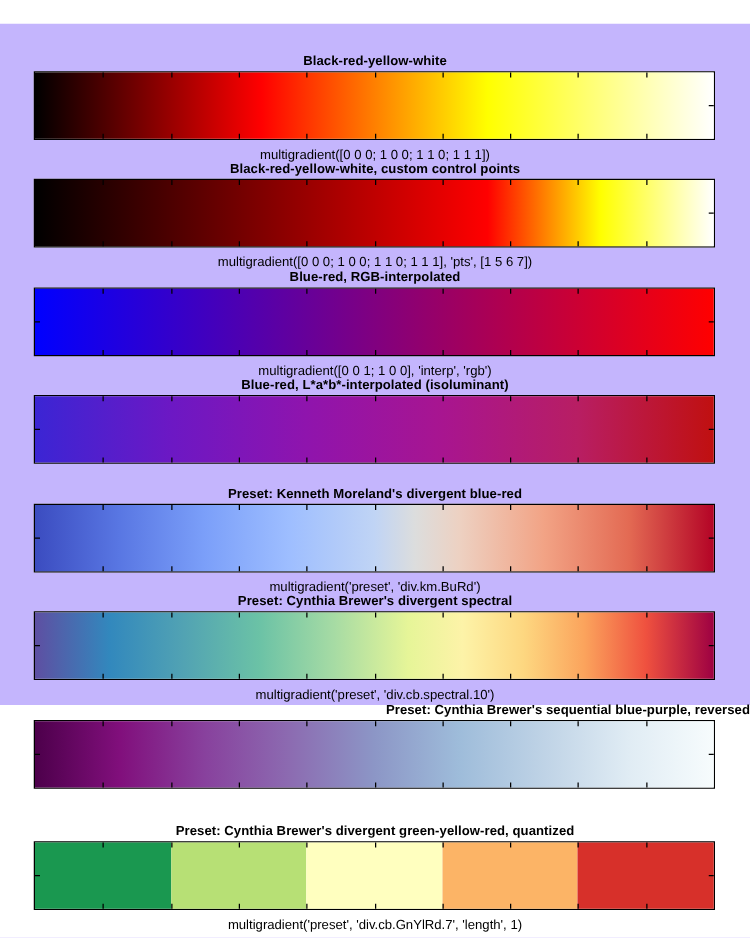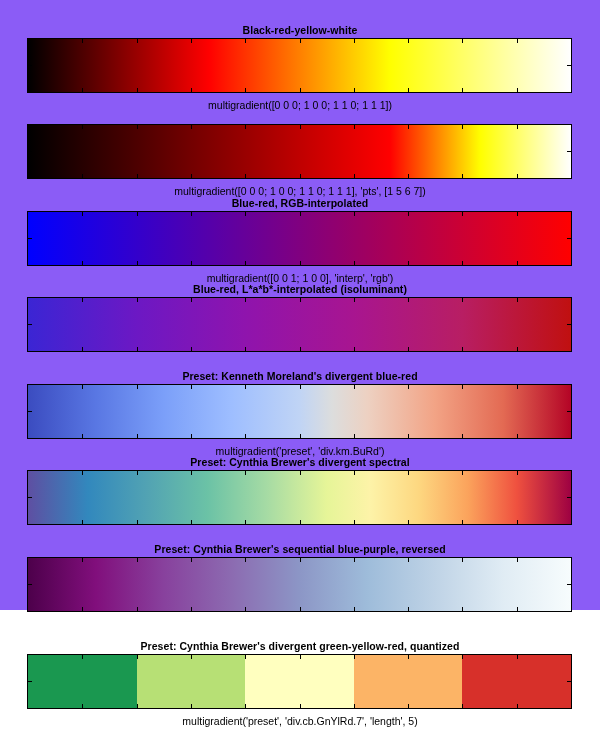--- a/index.html
+++ b/index.html
@@ -18,8 +18,9 @@
   #figure {
     position: relative;
     width: 600px;
-    height: 610px;
-    background: #8b5cf6;
+    height: 545px;
+    background: #c4b5fd;
+    margin-top: 19px;
   }
   .panel {
     position: absolute;

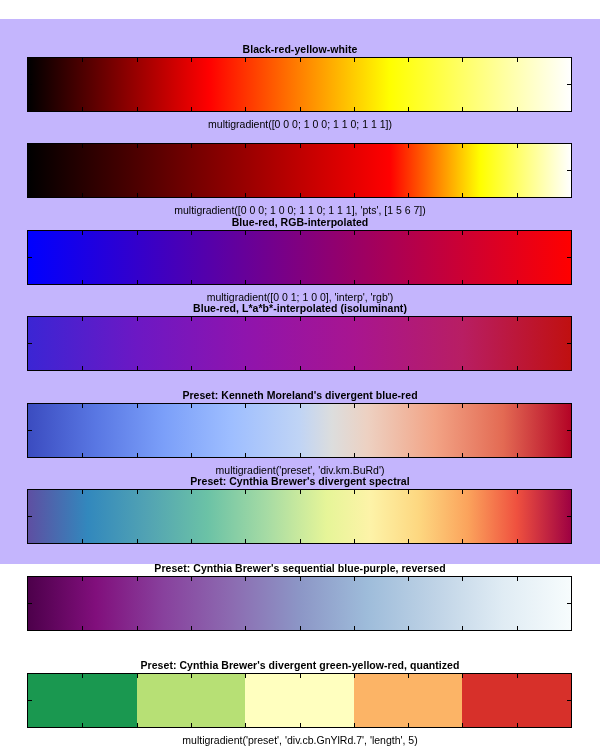--- a/index.html
+++ b/index.html
@@ -131,6 +131,7 @@
       <div class="panel-caption" style="top: 75px;">multigradient([0 0 0; 1 0 0; 1 1 0; 1 1 1])</div>
     </div>
     <div class="panel" style="top: 110px; height: 89px;">
+      <div class="panel-title" style="top: 0px;">Black-red-yellow-white, custom control points</div>
       <div class="axes" style="top: 14px;">
         <div class="cbar" style="background: linear-gradient(to right, rgb(0, 0, 0) 0%, rgb(255, 0, 0) 66.667%, rgb(255, 255, 0) 83.333%, rgb(255, 255, 255) 100%);"></div>
         <div class="ticks">

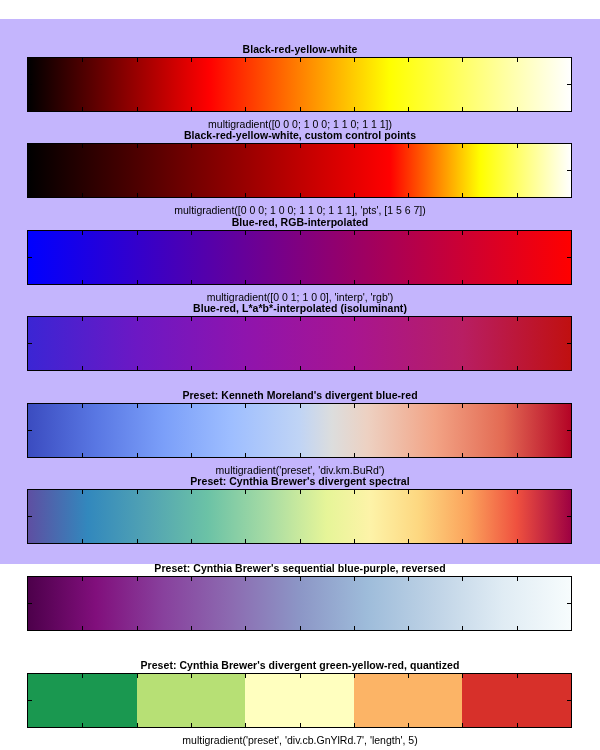--- a/index.html
+++ b/index.html
@@ -272,6 +272,7 @@
           <div class="tick-right"></div>
         </div>
       </div>
+      <div class="panel-caption" style="top: 75px;">multigradient('preset', 'div.cb.spectral.10')</div>
     </div>
     <div class="panel" style="top: 543px; height: 89px;">
       <div class="panel-title" style="top: 0px;">Preset: Cynthia Brewer's sequential blue-purple, reversed</div>

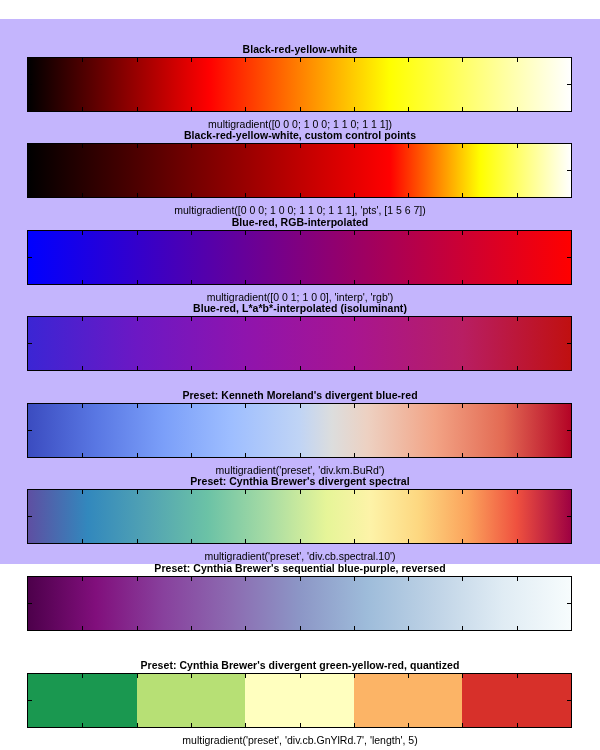--- a/index.html
+++ b/index.html
@@ -275,7 +275,7 @@
       <div class="panel-caption" style="top: 75px;">multigradient('preset', 'div.cb.spectral.10')</div>
     </div>
     <div class="panel" style="top: 543px; height: 89px;">
-      <div class="panel-title" style="top: 0px;">Preset: Cynthia Brewer's sequential blue-purple, reversed</div>
+      <div class="panel-title" style="top: 0px; text-align: right;">Preset: Cynthia Brewer's sequential blue-purple, reversed</div>
       <div class="axes" style="top: 14px;">
         <div class="cbar" style="background: linear-gradient(to right, rgb(77, 0, 75) 0%, rgb(129, 15, 124) 12.5%, rgb(136, 65, 157) 25%, rgb(140, 107, 177) 37.5%, rgb(140, 150, 198) 50%, rgb(158, 188, 218) 62.5%, rgb(191, 211, 230) 75%, rgb(224, 236, 244) 87.5%, rgb(247, 252, 253) 100%);"></div>
         <div class="ticks">

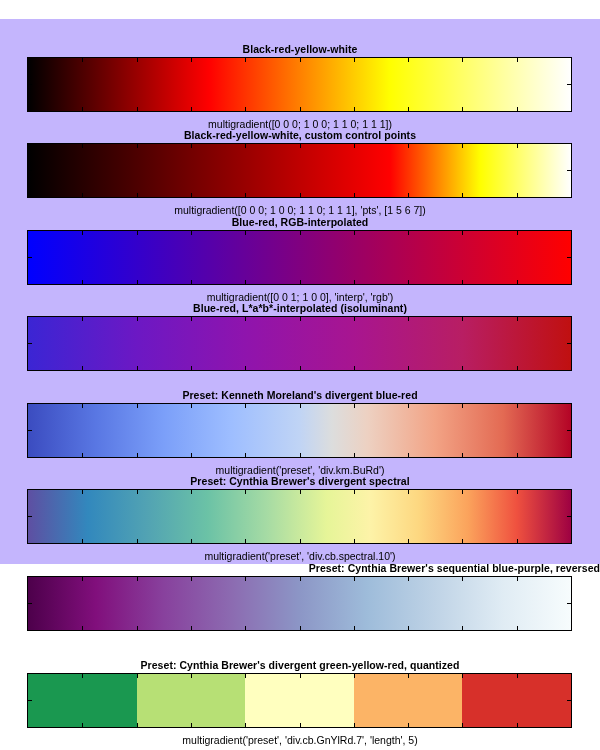--- a/index.html
+++ b/index.html
@@ -335,7 +335,7 @@
           <div class="tick-right"></div>
         </div>
       </div>
-      <div class="panel-caption" style="top: 75px;">multigradient('preset', 'div.cb.GnYlRd.7', 'length', 5)</div>
+      <div class="panel-caption" style="top: 75px;">multigradient('preset', 'div.cb.GnYlRd.7', 'length', 1)</div>
     </div>
   </div>
 

